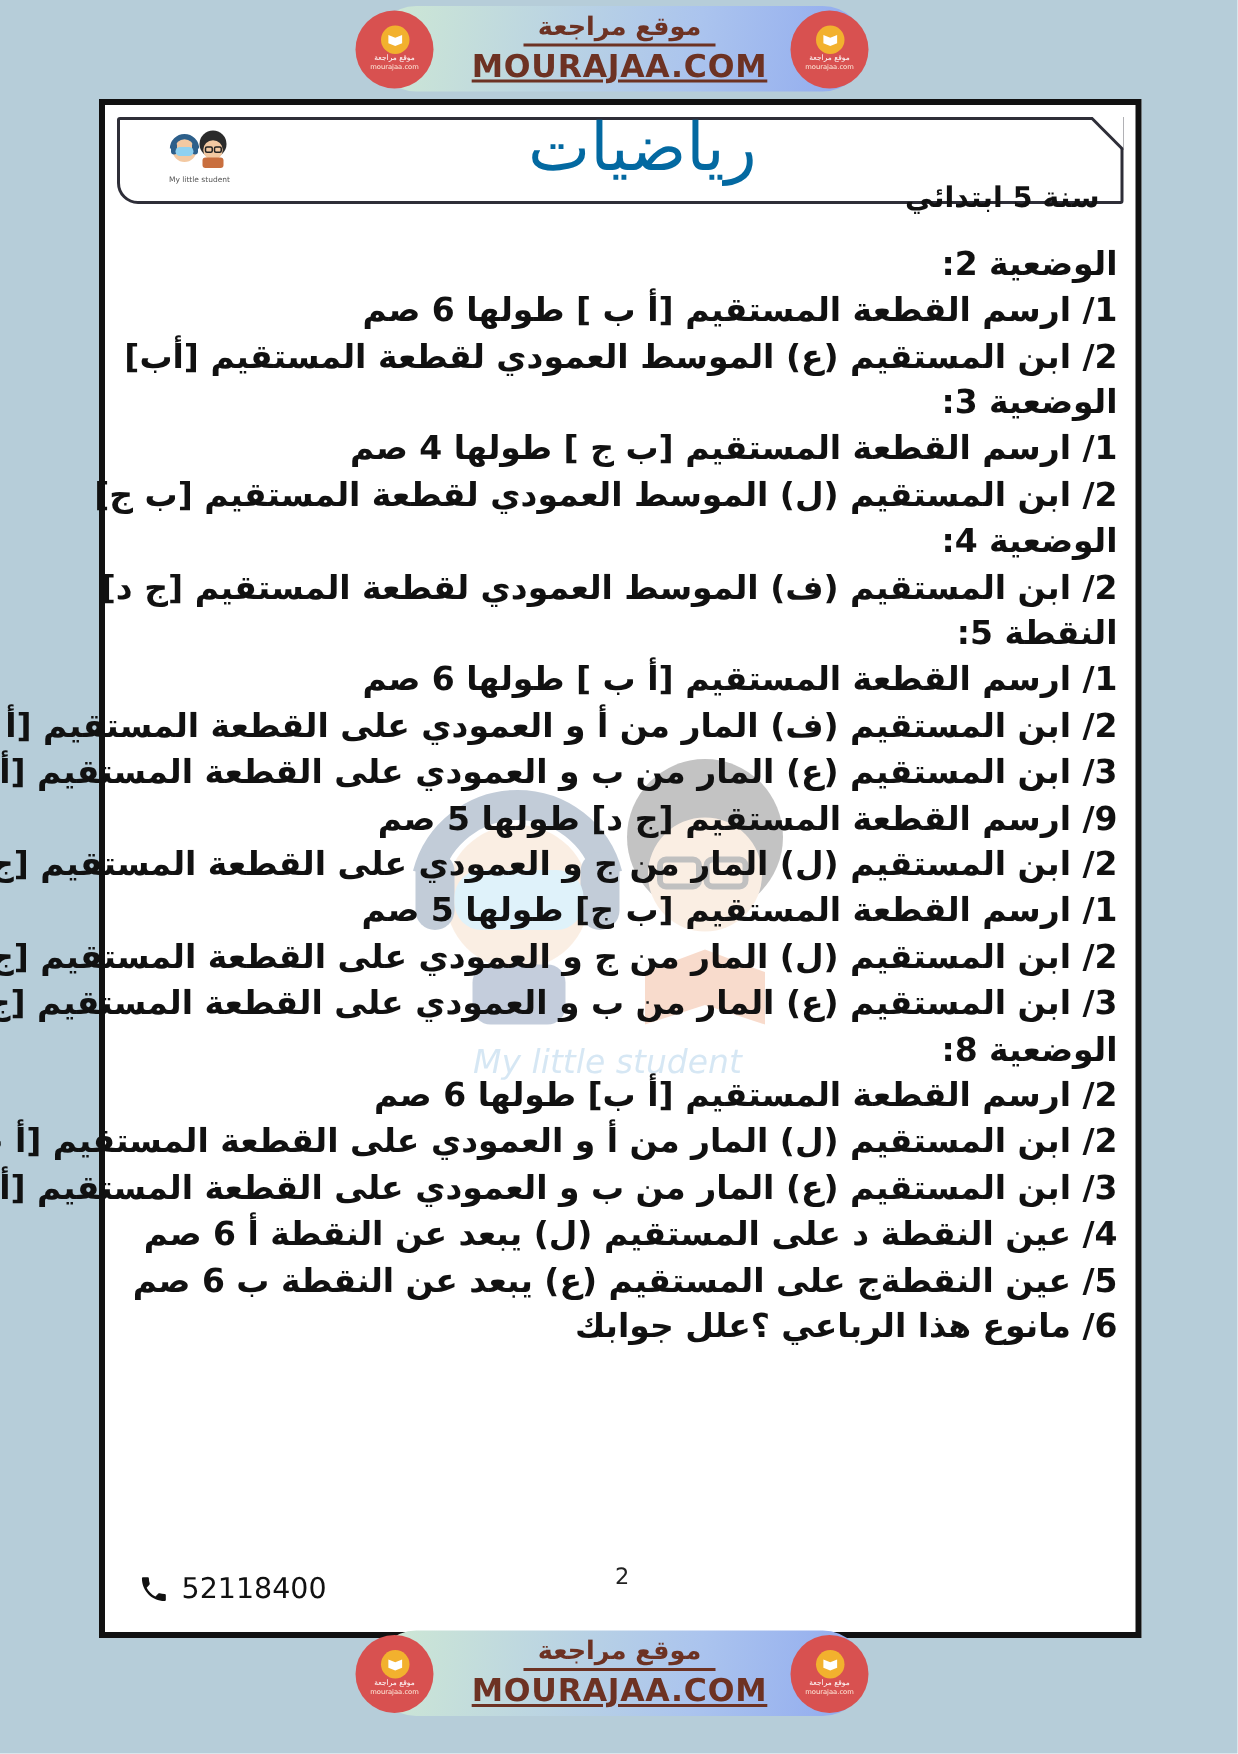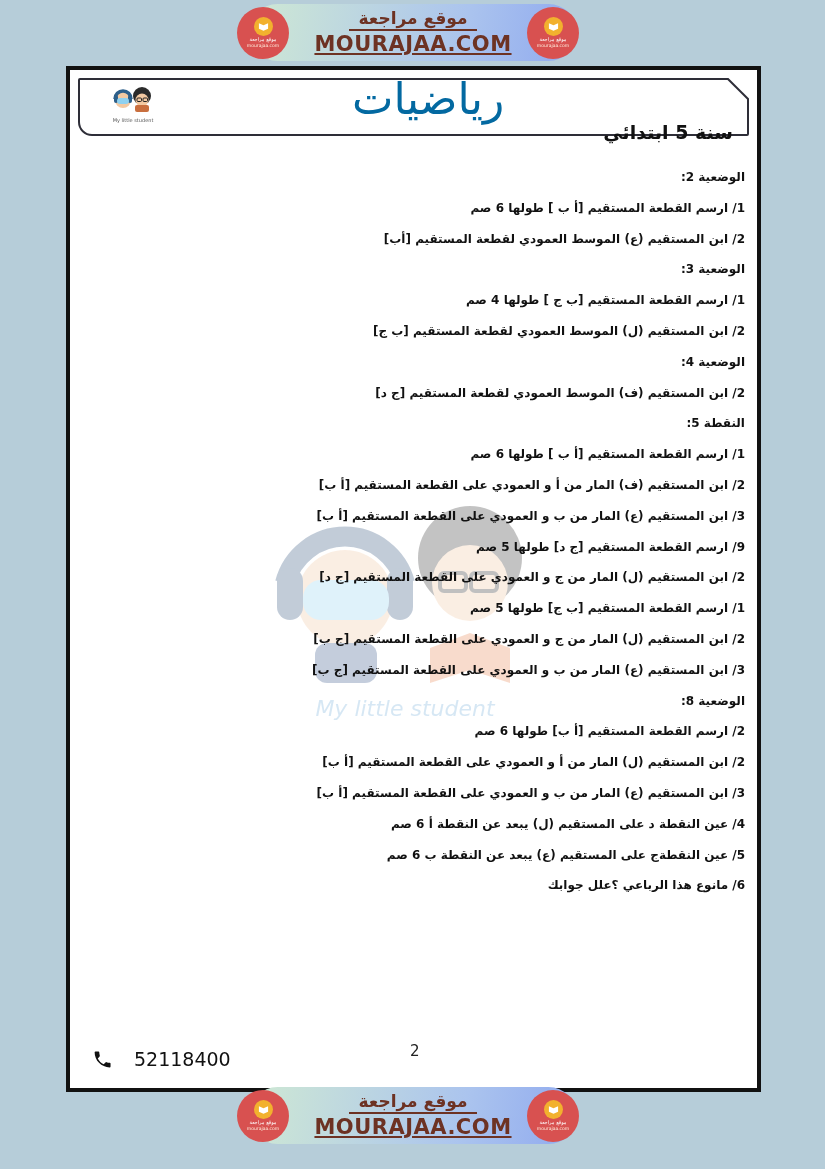--- a/index.html
+++ b/index.html
@@ -44,7 +44,7 @@
   
   .content{
     position:absolute;left:10px;right:12px;top:92px;z-index:2;
-    direction:rtl;text-align:right;font-weight:bold;font-size:12px;color:#111;
+    direction:rtl;text-align:right;font-weight:bold;font-size:22px;color:#111;
   }
   .line{height:30.8px;line-height:30.8px;white-space:nowrap;}
   .watermark{position:absolute;left:175px;top:418px;width:320px;height:270px;opacity:.28;z-index:1;pointer-events:none;text-align:center;}

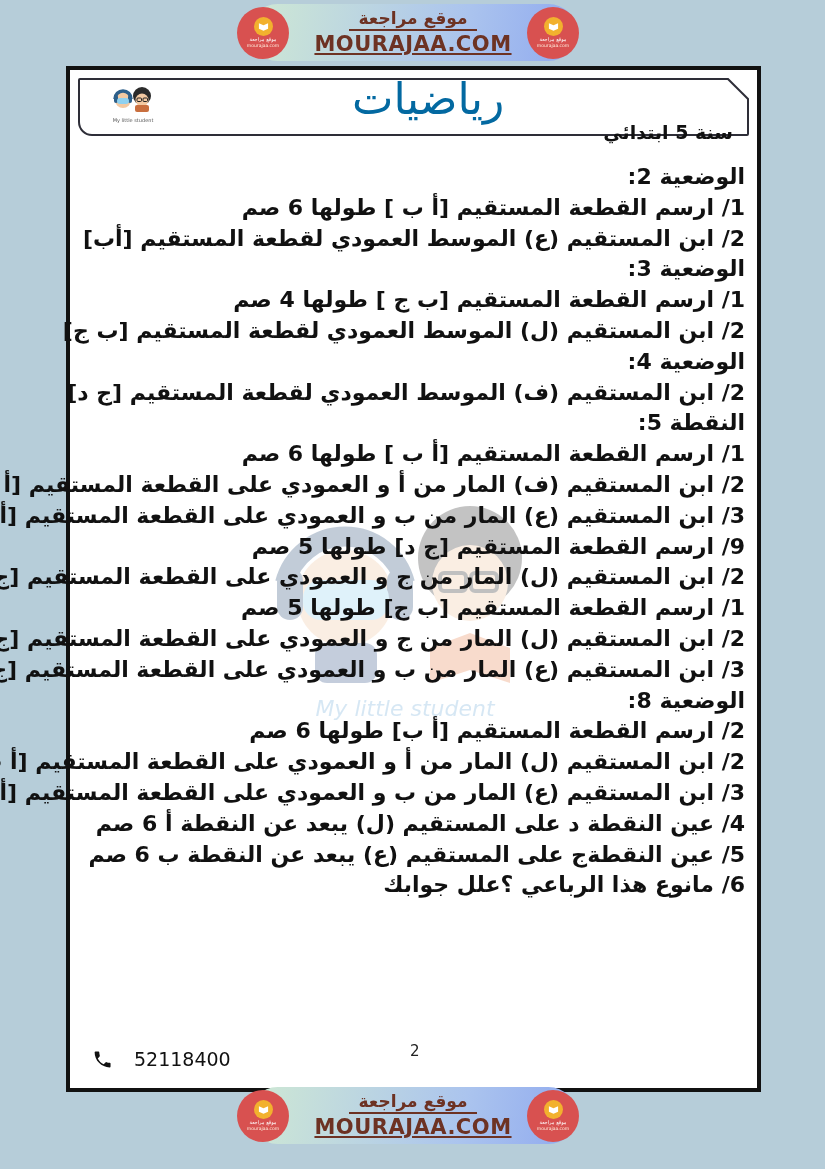--- a/index.html
+++ b/index.html
@@ -50,7 +50,7 @@
   .watermark{position:absolute;left:175px;top:418px;width:320px;height:270px;opacity:.28;z-index:1;pointer-events:none;text-align:center;}
   .wm-caption{font-size:22px;color:#6fabd8;font-style:italic;margin-top:-6px;}
   .pagenum{position:absolute;left:340px;top:972px;font-size:15px;color:#222;z-index:2;}
-  .phone{position:absolute;left:22px;top:978px;display:flex;align-items:center;gap:21px;font-size:19px;color:#111;z-index:2;}
+  .phone{position:absolute;left:22px;top:978px;display:flex;align-items:center;gap:8px;font-size:19px;color:#111;z-index:2;}
 </style>
 </head>
 <body>

